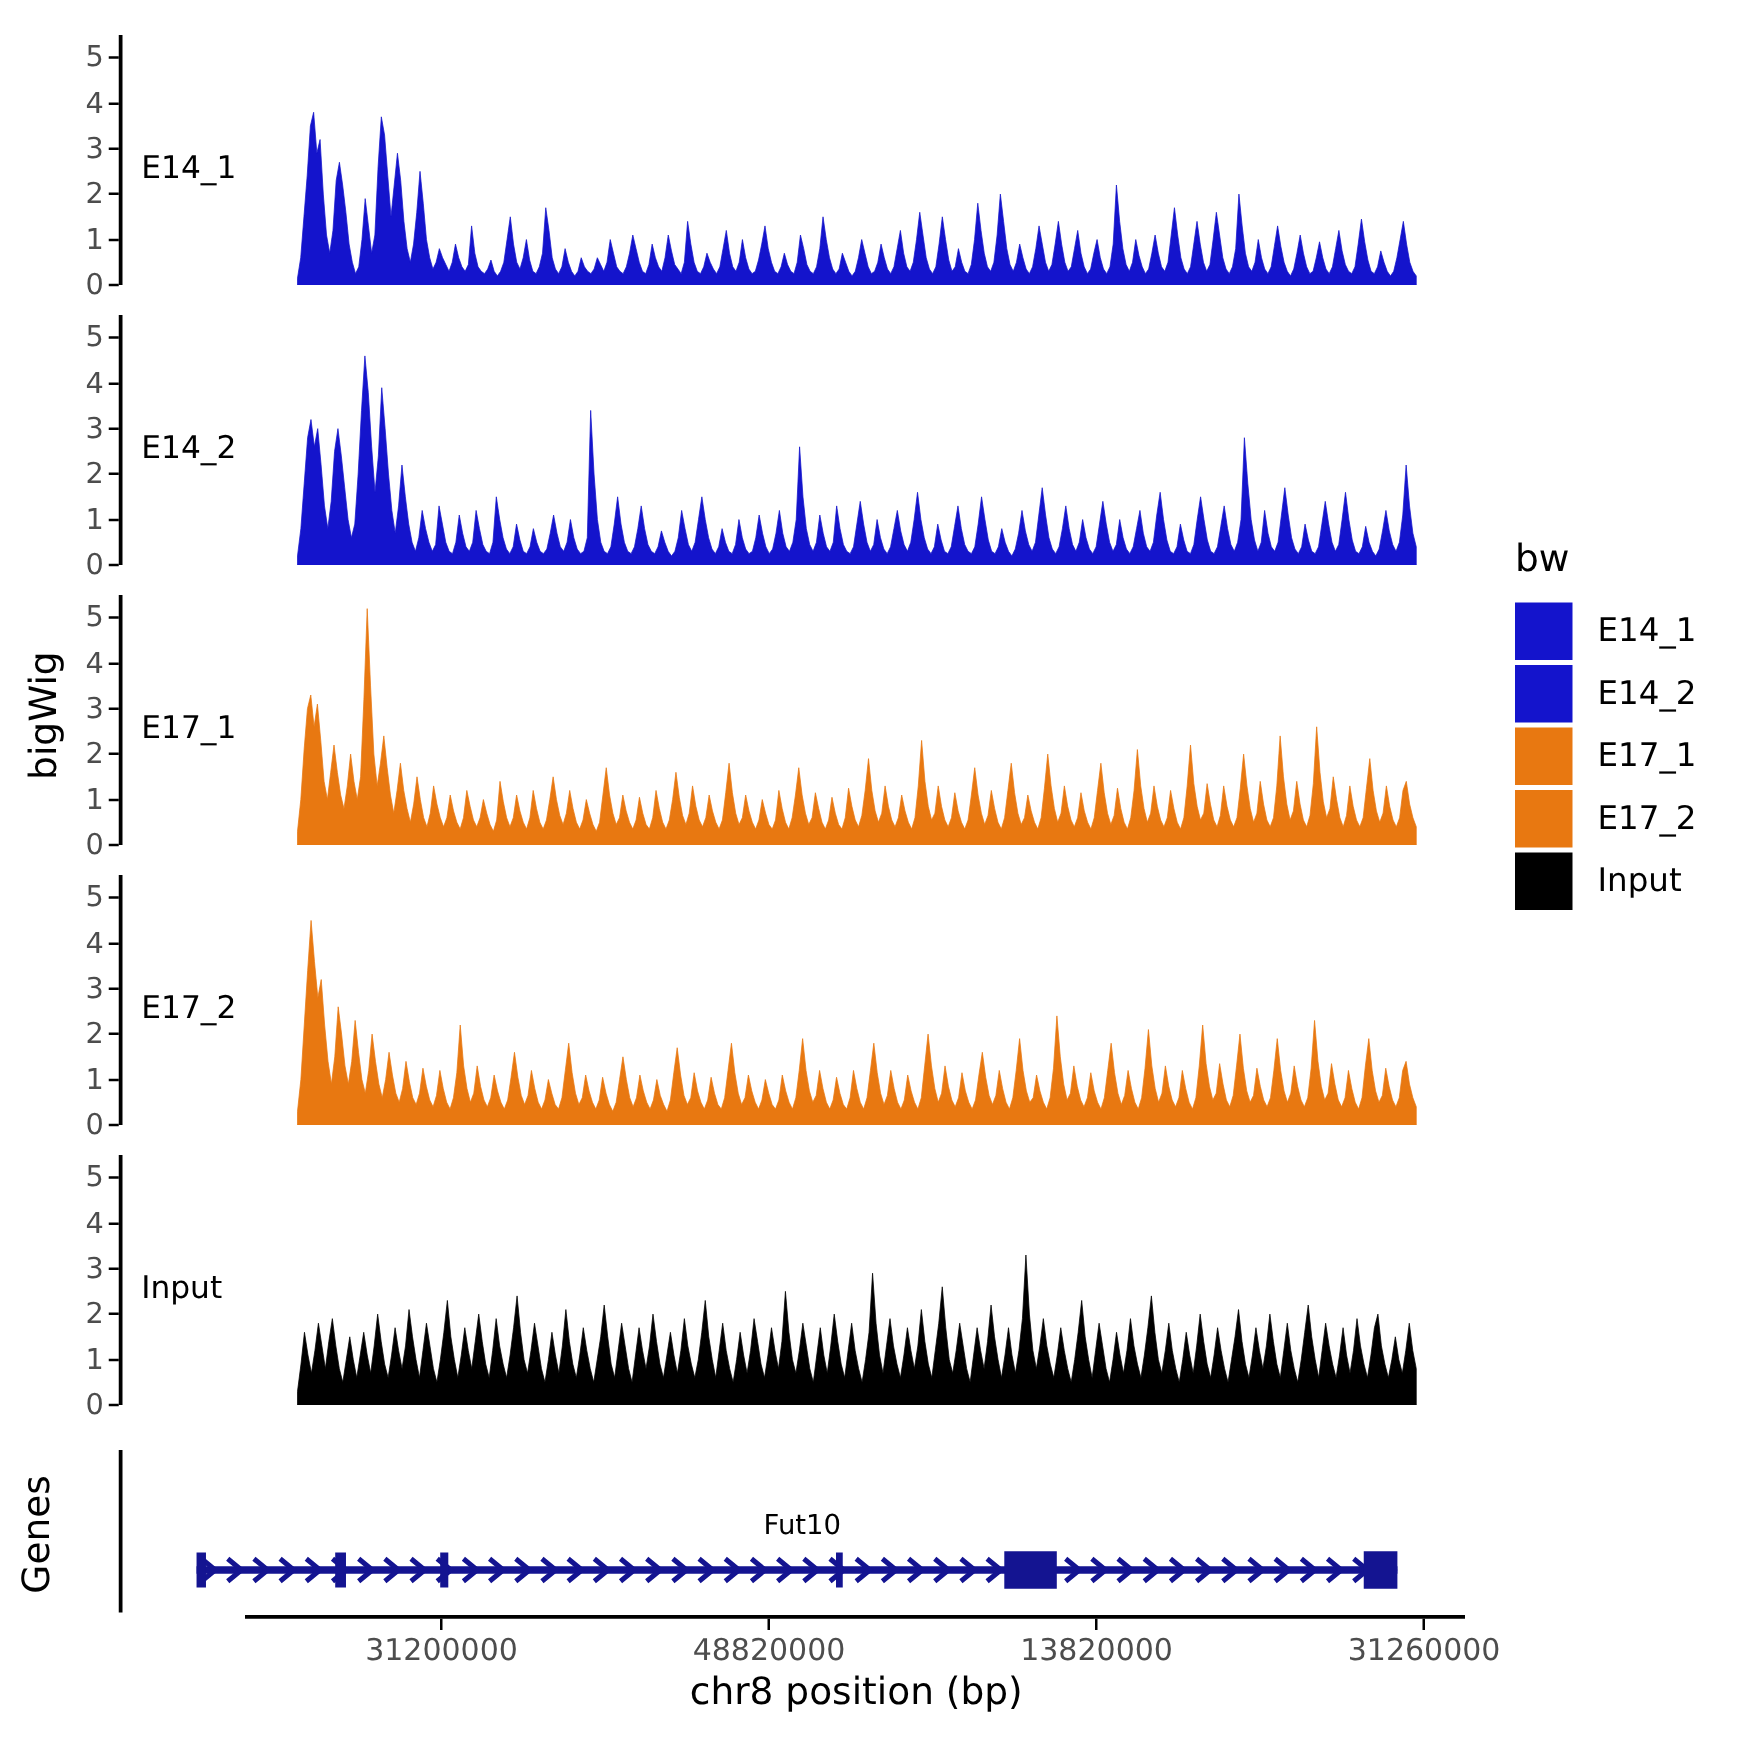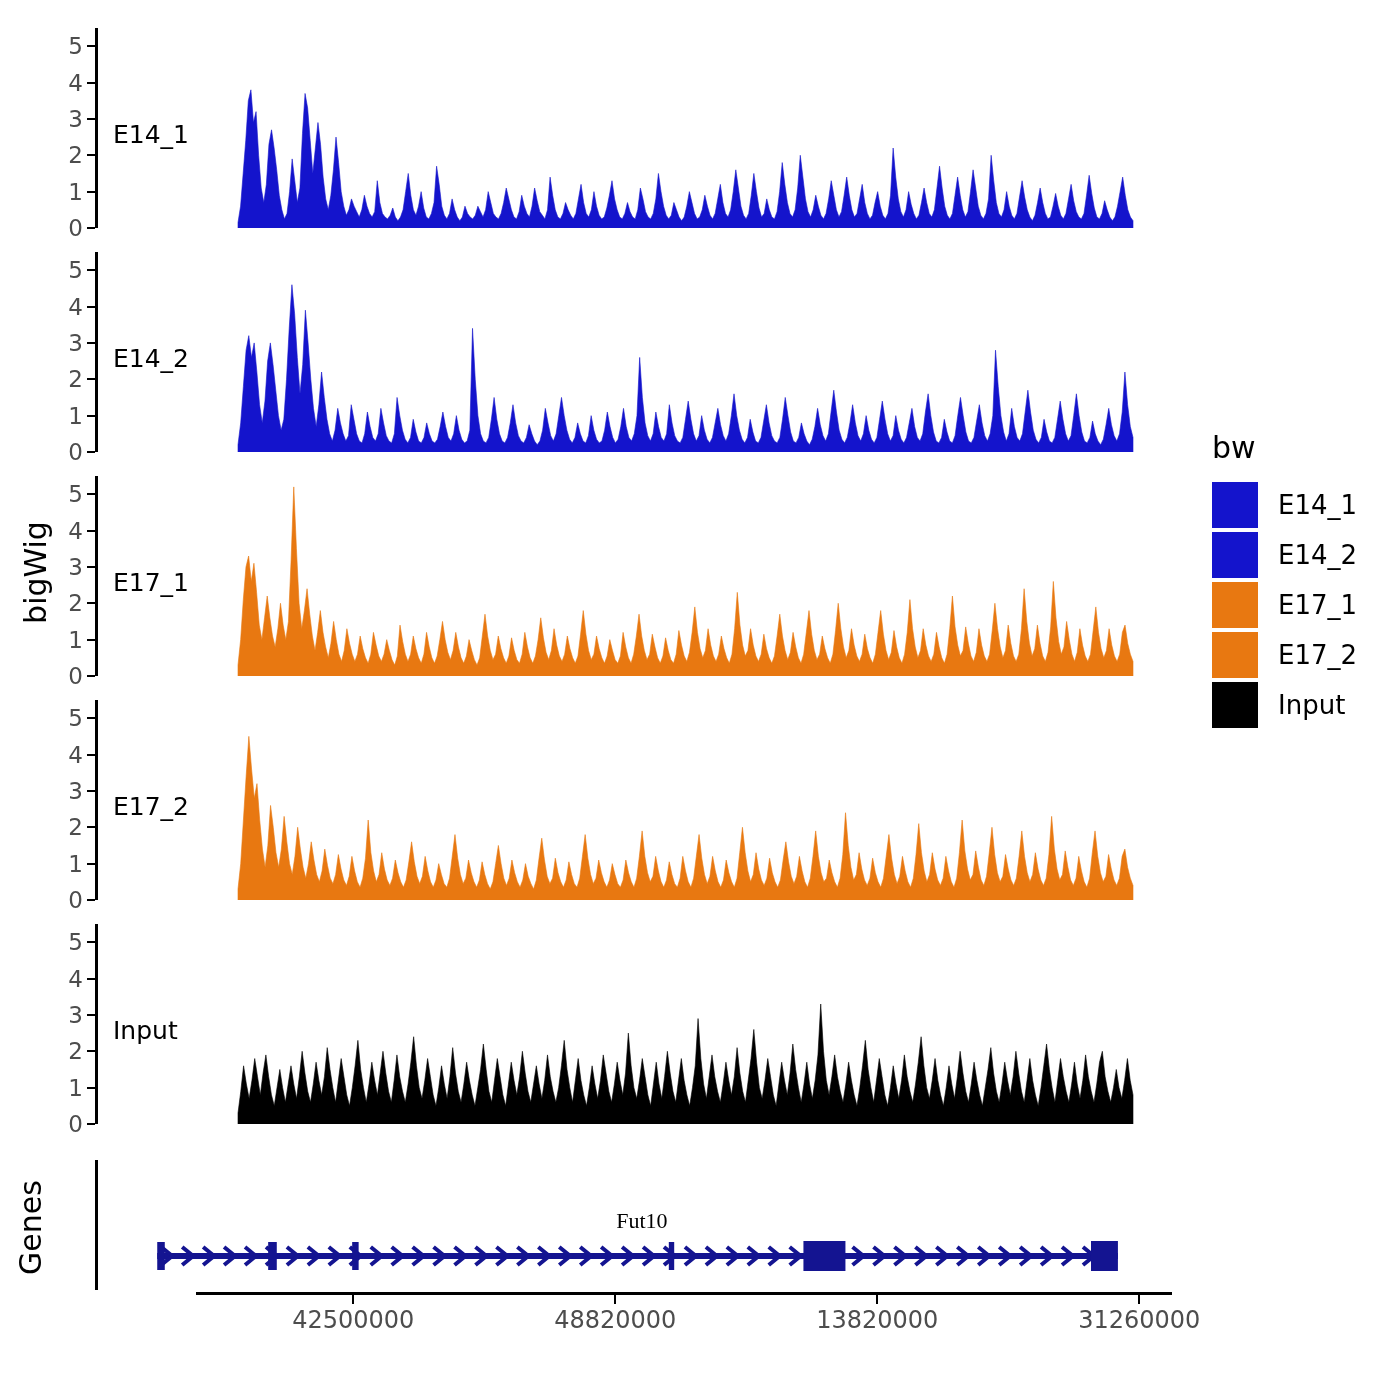--- a/index.html
+++ b/index.html
@@ -47,7 +47,7 @@
   .plotarea svg{display:block;}
 
   
-  .gene-panel{position:absolute;font-family:Liberation Serif, serif;}
+  .gene-panel{position:absolute;}
   .gene-axis{position:absolute;left:0;top:0;width:3px;height:100%;background:#000;}
   .gene-label{
     position:absolute;font-size:22px;color:#000;white-space:nowrap;

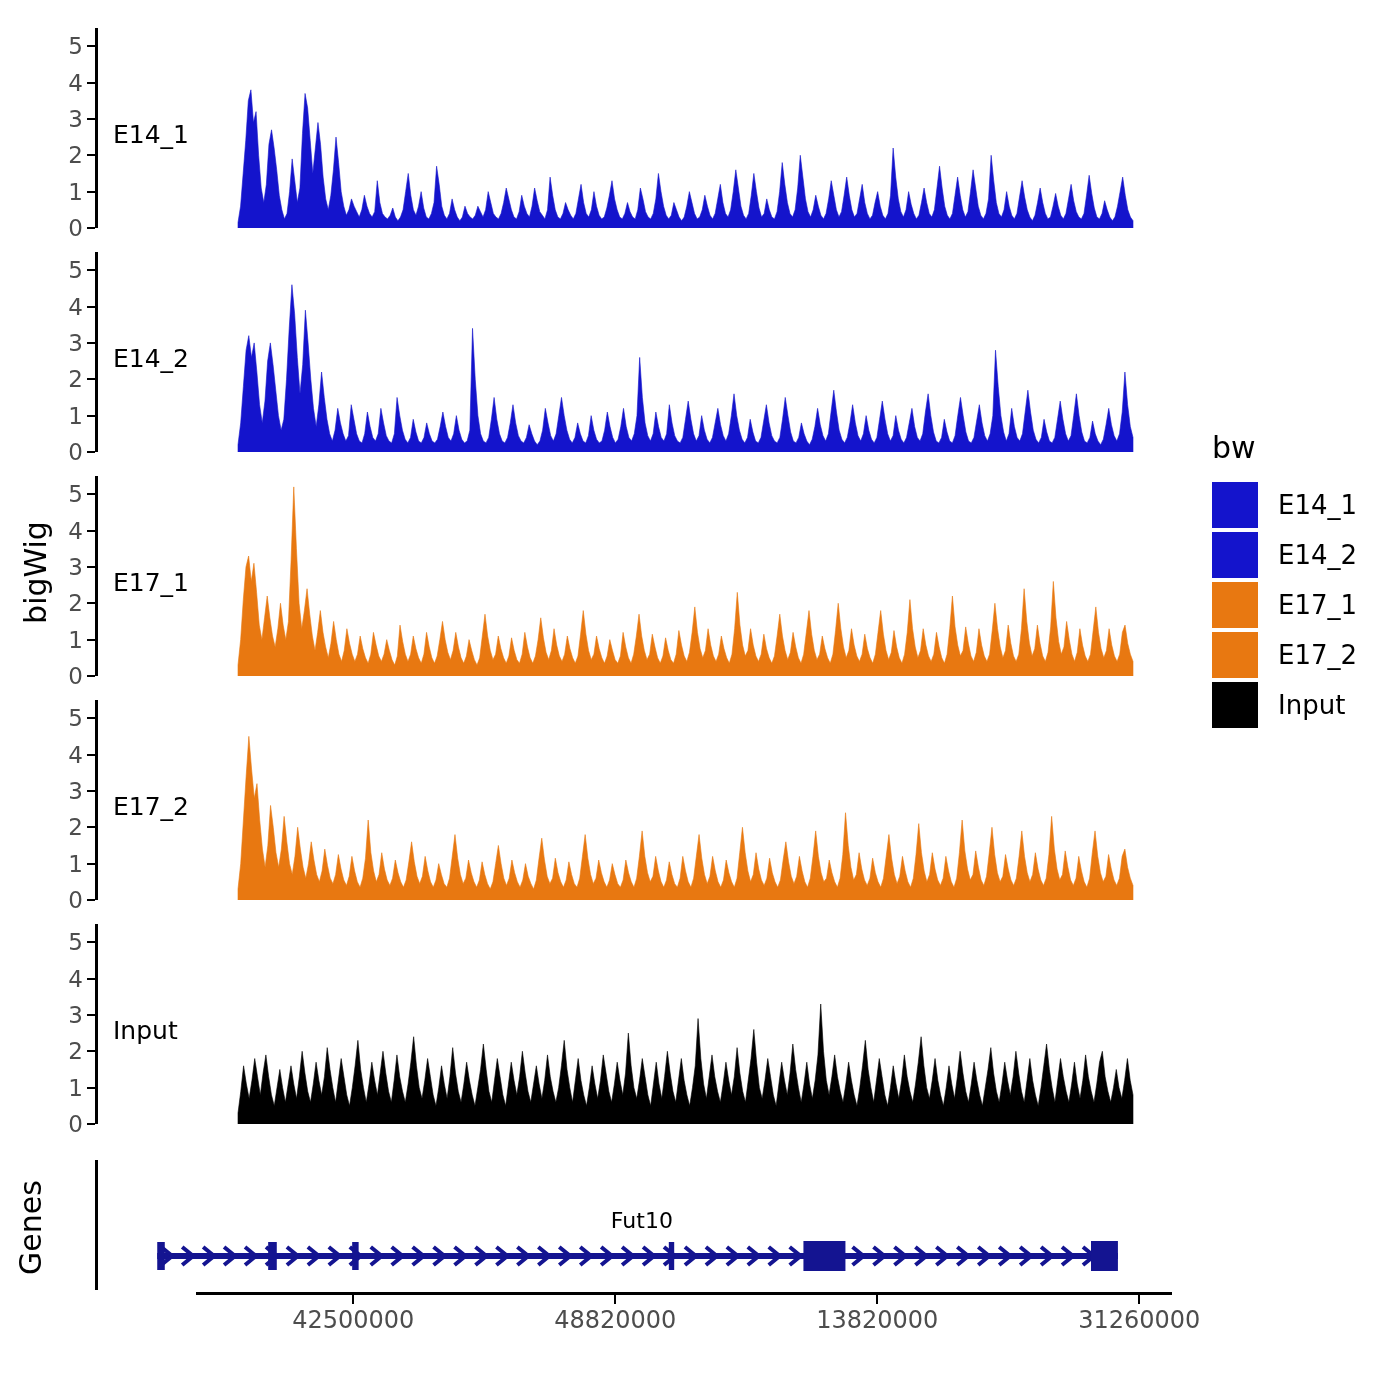--- a/index.html
+++ b/index.html
@@ -253,7 +253,7 @@
   <div class="xaxis-line" style="left:196px;top:1292px;width:976px;"></div>
   <div id="xticks">
       <div class="xtick" style="left: 352.208px; top: 1295px;"></div>
-      <div class="xtick-label" style="left: 353.208px; top: 1306px;">42500000</div>
+      <div class="xtick-label" style="left: 353.208px; top: 1306px;">31200000</div>
       <div class="xtick" style="left: 614.221px; top: 1295px;"></div>
       <div class="xtick-label" style="left: 615.221px; top: 1306px;">48820000</div>
       <div class="xtick" style="left: 876.235px; top: 1295px;"></div>

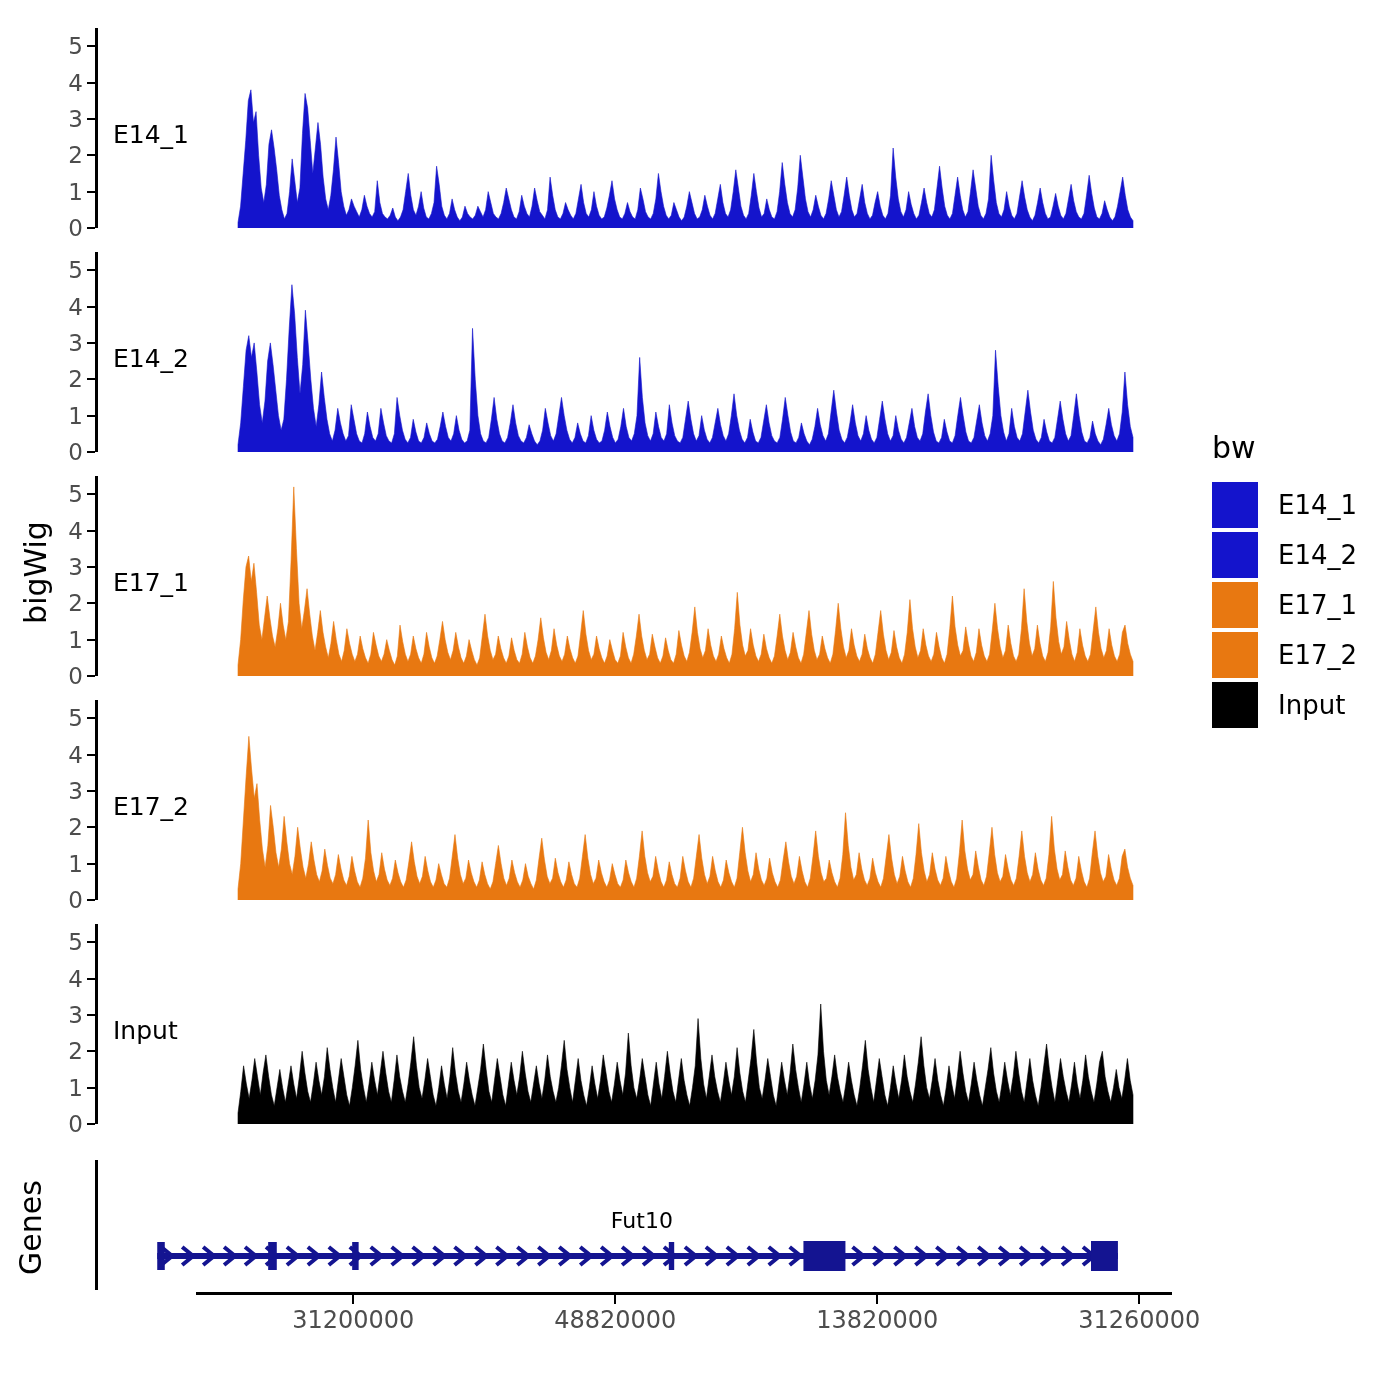--- a/index.html
+++ b/index.html
@@ -261,6 +261,7 @@
       <div class="xtick" style="left: 1138.25px; top: 1295px;"></div>
       <div class="xtick-label" style="left: 1139.25px; top: 1306px;">31260000</div>
     </div>
+  <div class="axis-title-x" style="left:400px;top:1336px;width:570px;">chr8 position (bp)</div>
 
   <div class="legend" style="left:1212px;top:430px;width:180px;height:250px;">
     <div class="legend-title" style="left:0px;top:0px;">bw</div>

